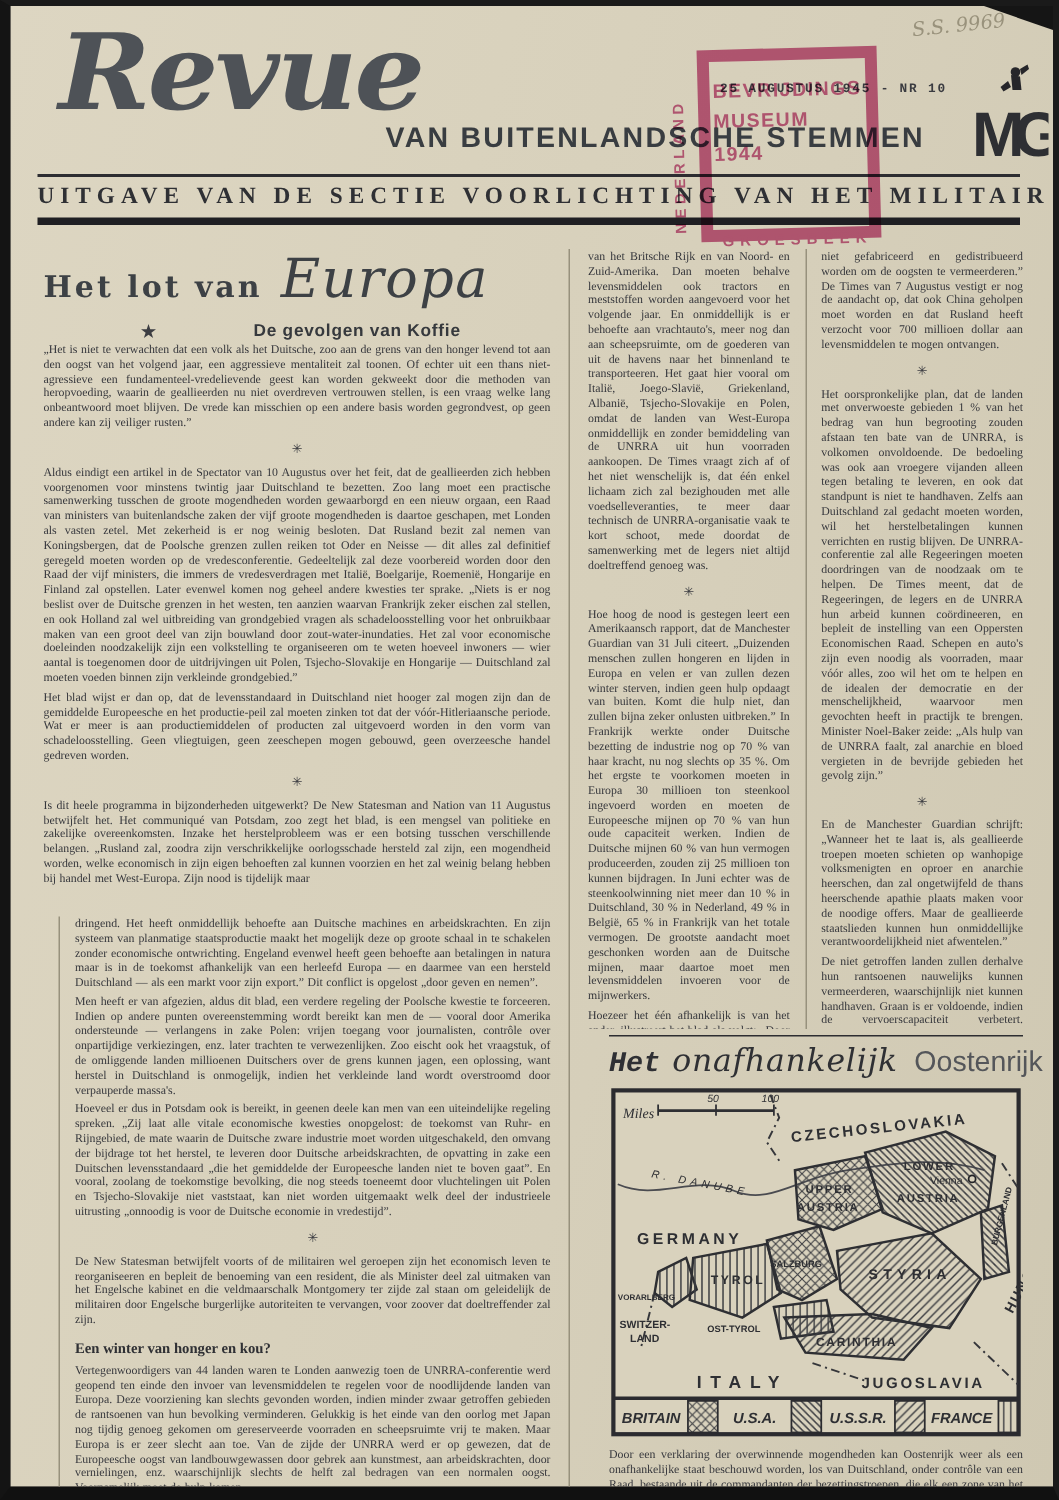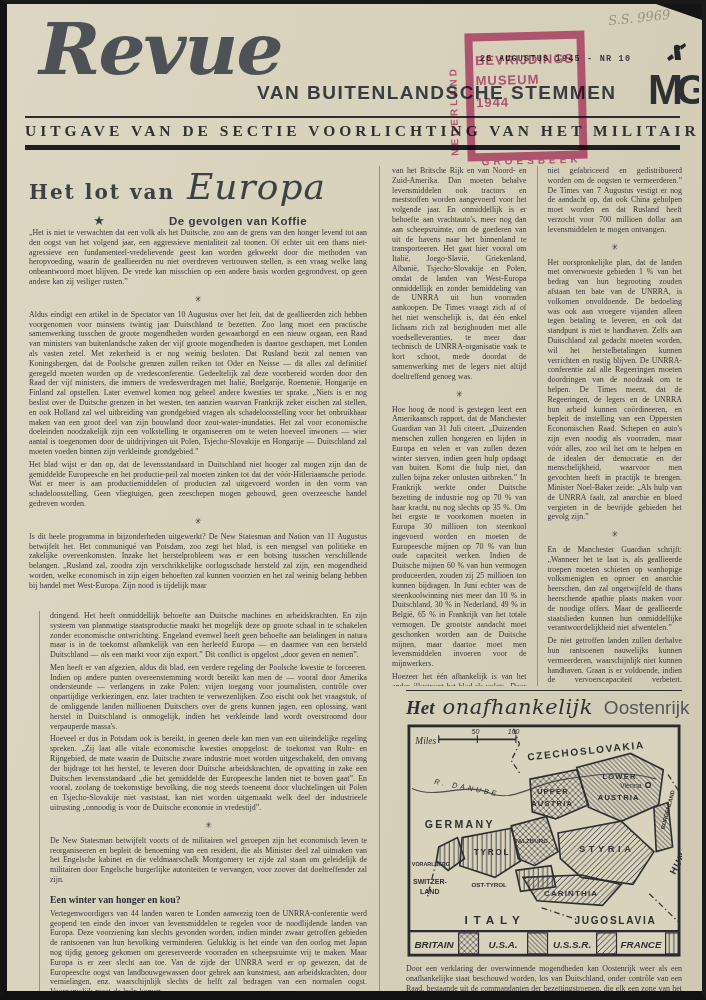--- a/index.html
+++ b/index.html
@@ -91,7 +91,7 @@
   .map-block{width:276px;margin-left:auto;margin-top:4px;}
   .map-rule{border:0;border-top:1.5px solid #2d2d31;margin:0 0 4px 0;}
   .map-title{white-space:nowrap;margin:0 0 4px 0;}
-  .map-title .mt-b{font-family:Liberation Serif, serif;font-weight:bold;font-style:italic;
+  .map-title .mt-b{font-family:Liberation Mono, monospace;font-weight:bold;font-style:italic;
     font-size:19px;color:#2f3034;}
   .map-title .mt-script{font-family:"DejaVu Serif",serif;font-weight:normal;font-style:italic;
     font-size:21px;letter-spacing:.5px;color:#2f3034;margin-left:4px;}

